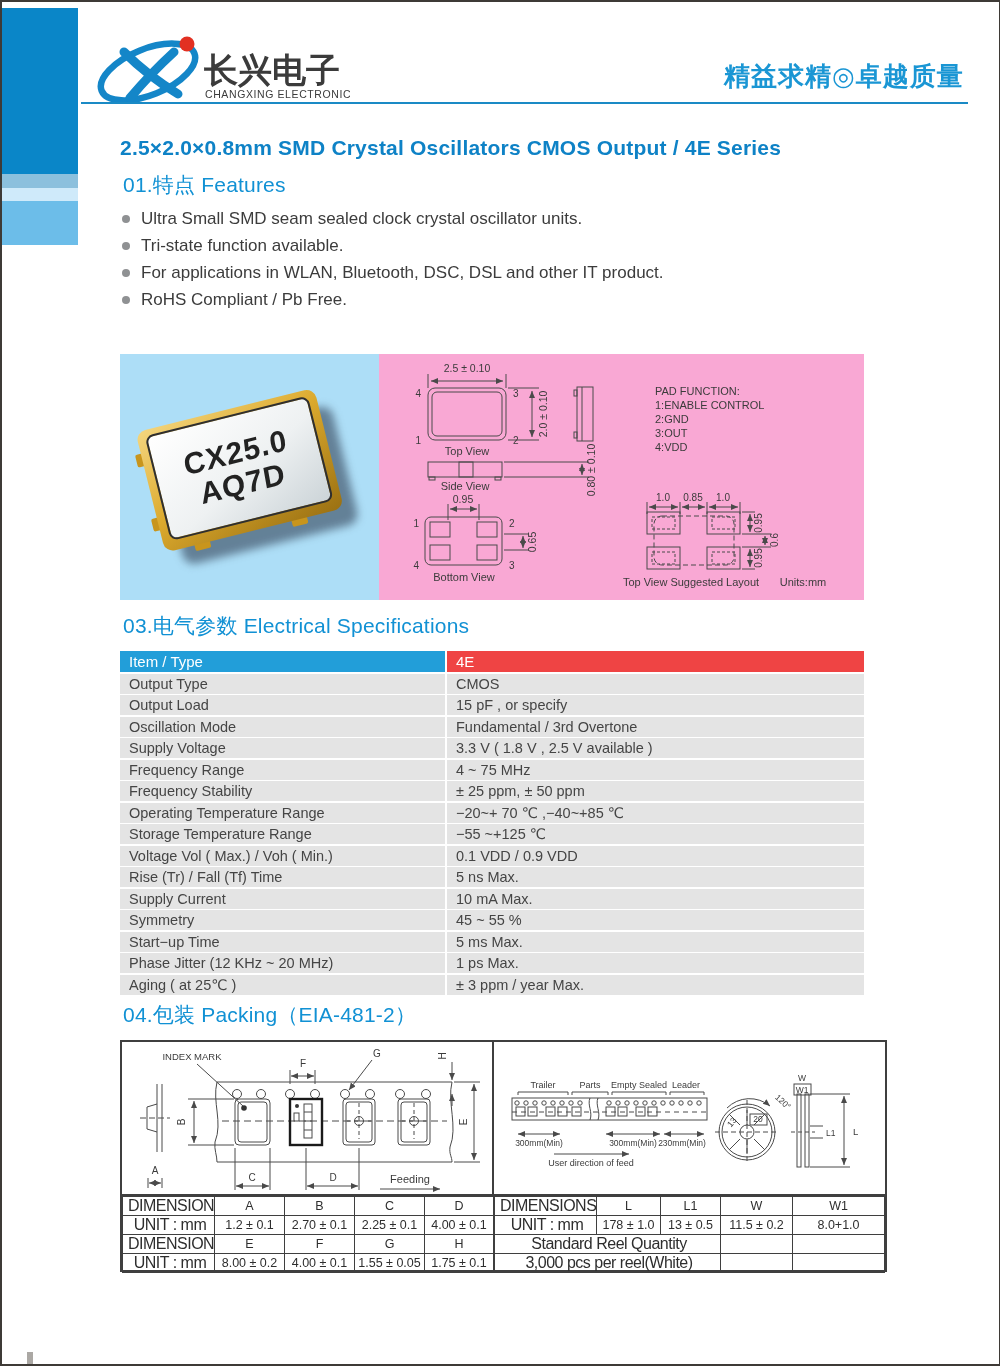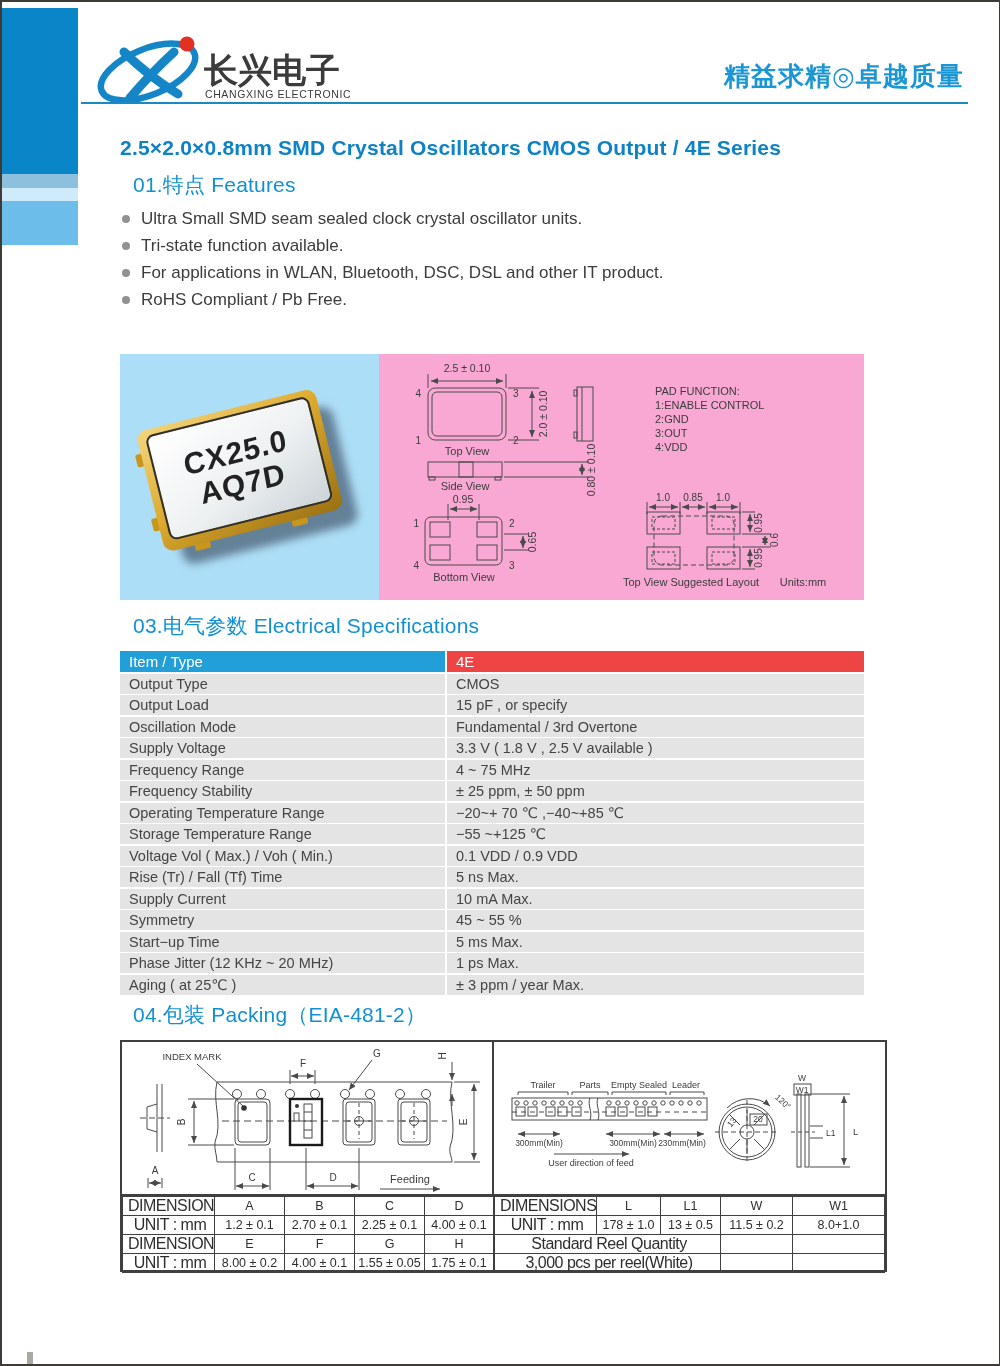--- a/index.html
+++ b/index.html
@@ -21,7 +21,7 @@
   .slogan { position:absolute; left:722px; top:57px; font-size:26px; font-weight:bold; color:#1a96d4; letter-spacing:1px; }
 
   .doc-title { position:absolute; left:118px; top:134px; font-size:21px; font-weight:bold; color:#0e82c6; letter-spacing:0.2px; }
-  .sec-h { position:absolute; left:131px; font-size:21px; color:#1191d4; letter-spacing:0.2px; }
+  .sec-h { position:absolute; left:121px; font-size:21px; color:#1191d4; letter-spacing:0.2px; }
   .h01 { top:169px; } .h02 { top:310px; } .h03 { top:610px; } .h04 { top:999px; }
 
   .feat { position:absolute; left:120px; top:203px; list-style:none; }

